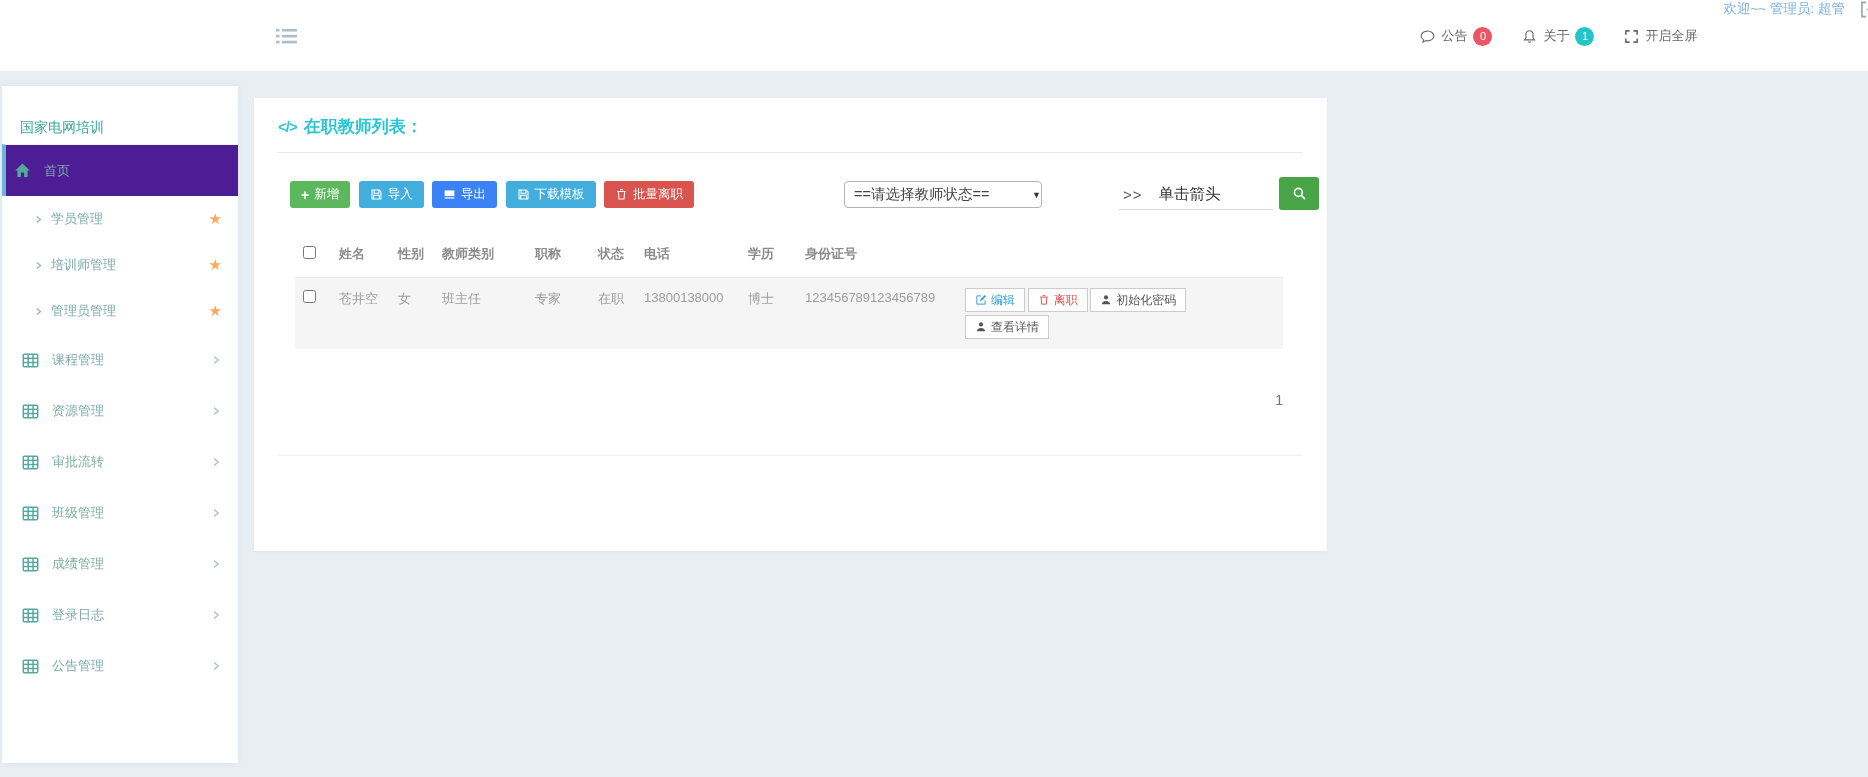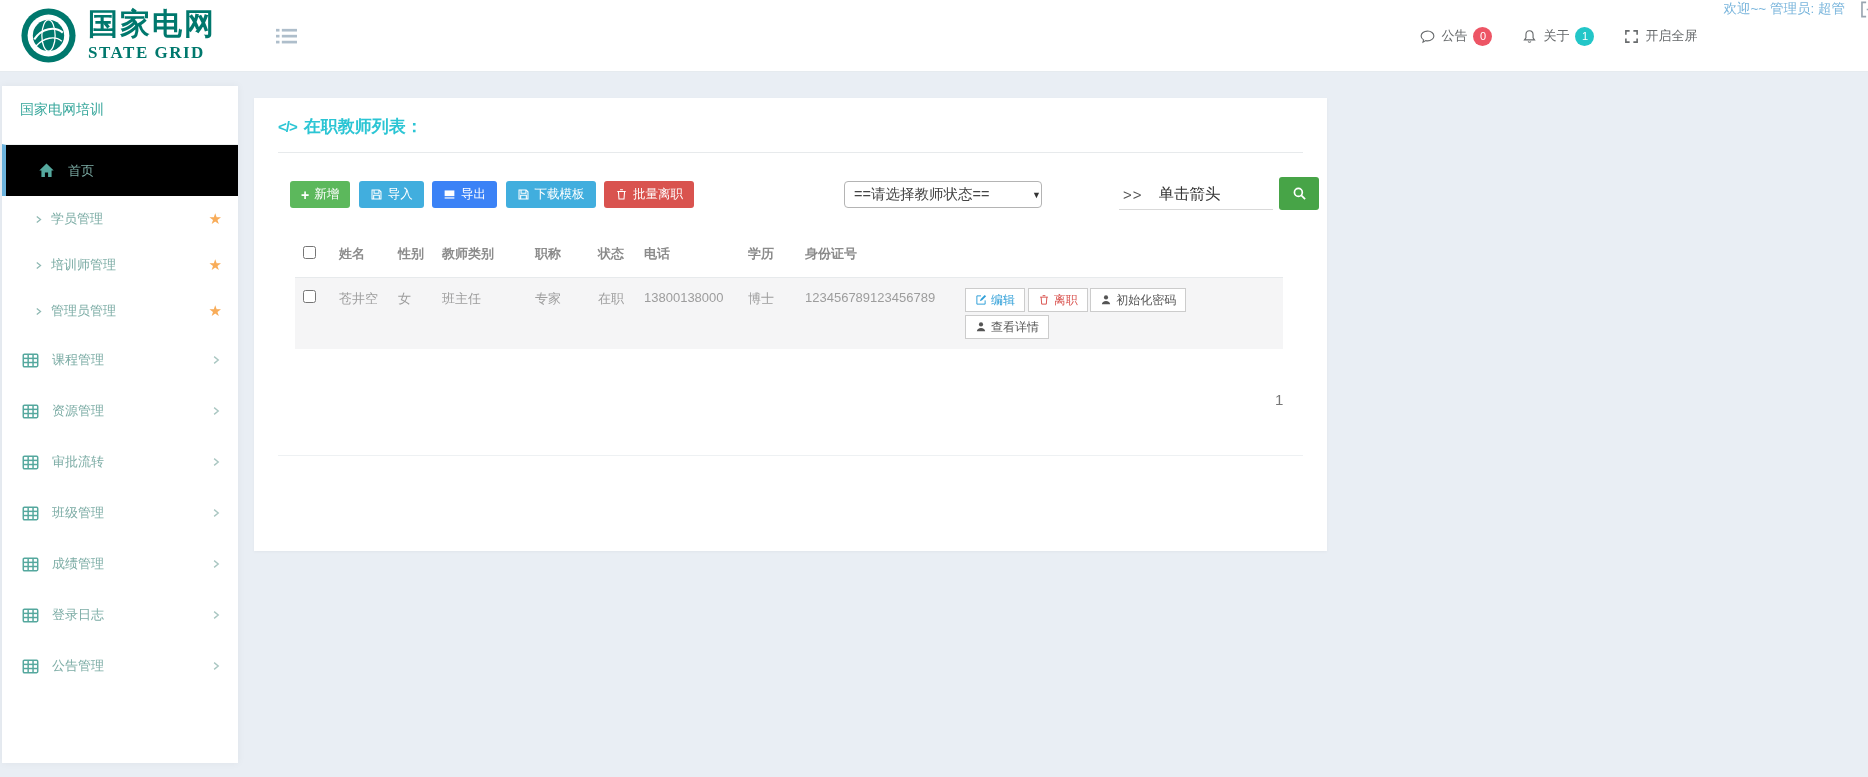--- a/index.html
+++ b/index.html
@@ -95,20 +95,6 @@
 <div id="app">
 
   <div class="navbar">
-    <div class="logo">
-      <svg class="logo-emblem" viewBox="0 0 60 60">
-        <circle cx="30" cy="30" r="28.5" fill="#00786d"></circle>
-        <circle cx="30" cy="30" r="22" fill="#fff"></circle>
-        <circle cx="30" cy="30" r="16.5" fill="#00786d"></circle>
-        <ellipse cx="30" cy="30" rx="7" ry="16.5" fill="none" stroke="#fff" stroke-width="1.3"></ellipse>
-        <path d="M15 34c8-12 22-14 30-7" stroke="#fff" stroke-width="2.2" fill="none"></path>
-        <path d="M17 41c8-9 20-11 27-5" stroke="#fff" stroke-width="1.4" fill="none"></path>
-      </svg>
-      <div>
-        <div class="logo-cn">国家电网</div>
-        <div class="logo-en">STATE GRID</div>
-      </div>
-    </div>
 
     <span class="menu-toggle">
       <svg viewBox="0 0 18 16" fill="currentColor">

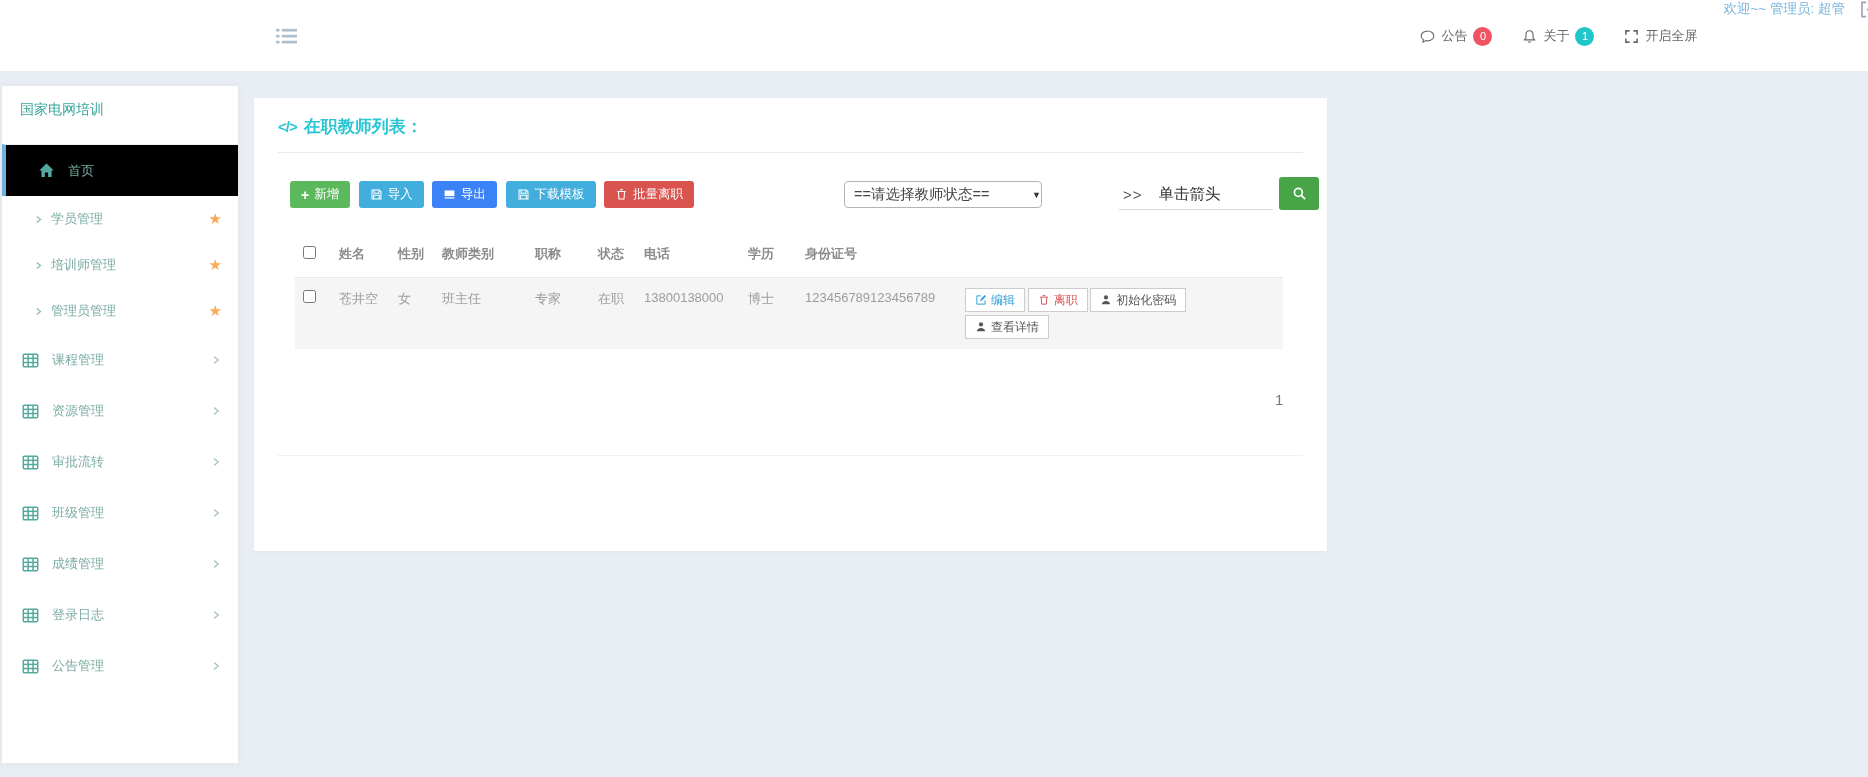--- a/index.html
+++ b/index.html
@@ -36,7 +36,7 @@
     position:absolute; left:2px; top:86px; width:236px; height:677px;
     background:#fff; box-shadow:0 0 8px rgba(0,0,0,.05);
   }
-  .side-header { height:58px; padding:15px 18px 0; color:#38a79c; font-size:14px; }
+  .side-header { height:58px; padding:33px 18px 0; color:#38a79c; font-size:14px; }
   .side-item { position:relative; height:51px; display:flex; align-items:center; padding:0 18px 0 20px; color:#7caca5; font-size:13px; cursor:pointer; border-top:1px solid transparent; }
   .side-item.active { background:#000000; border-left:4px solid #6cb3dd; padding-left:32px; border-top:1px solid #eef1f1; }
   .ni-icon { width:17px; height:17px; color:#55a89e; margin-right:13px; flex:none; }

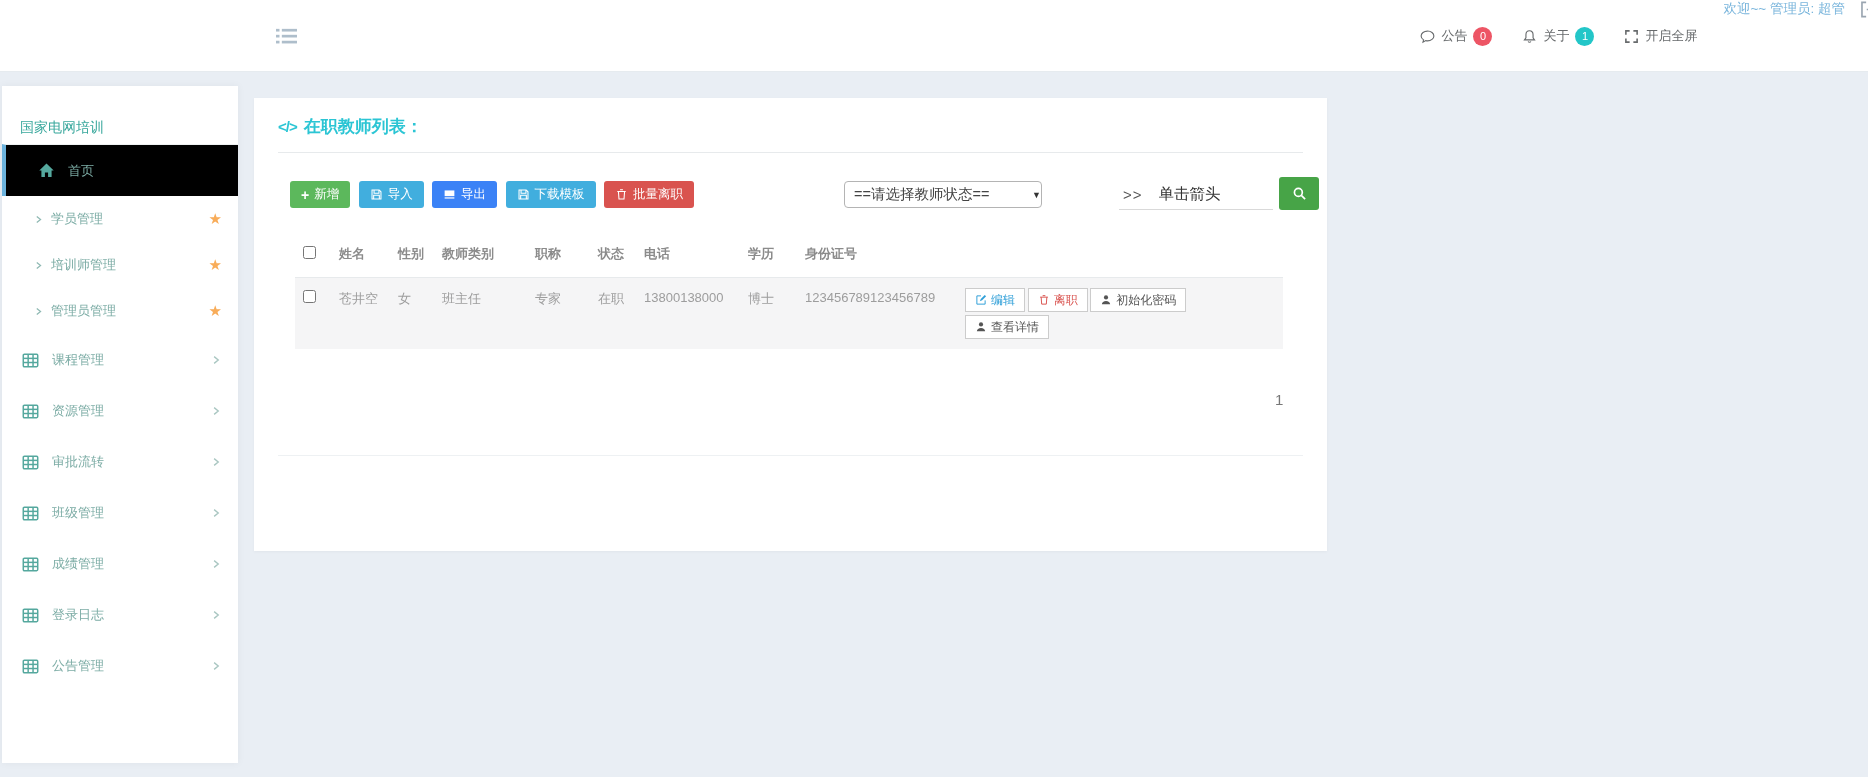--- a/index.html
+++ b/index.html
@@ -38,7 +38,7 @@
   }
   .side-header { height:58px; padding:33px 18px 0; color:#38a79c; font-size:14px; }
   .side-item { position:relative; height:51px; display:flex; align-items:center; padding:0 18px 0 20px; color:#7caca5; font-size:13px; cursor:pointer; border-top:1px solid transparent; }
-  .side-item.active { background:#000000; border-left:4px solid #6cb3dd; padding-left:32px; border-top:1px solid #eef1f1; }
+  .side-item.active { background:#4c1d95; border-left:4px solid #6cb3dd; padding-left:8px; border-top:1px solid #eef1f1; }
   .ni-icon { width:17px; height:17px; color:#55a89e; margin-right:13px; flex:none; }
   .chev { position:absolute; right:16px; width:12px; height:12px; color:#a9c6c1; }
   .side-sub { position:relative; height:46px; display:flex; align-items:center; padding:0 18px 0 31px; color:#7caca5; font-size:13px; cursor:pointer; background:#fff; }

